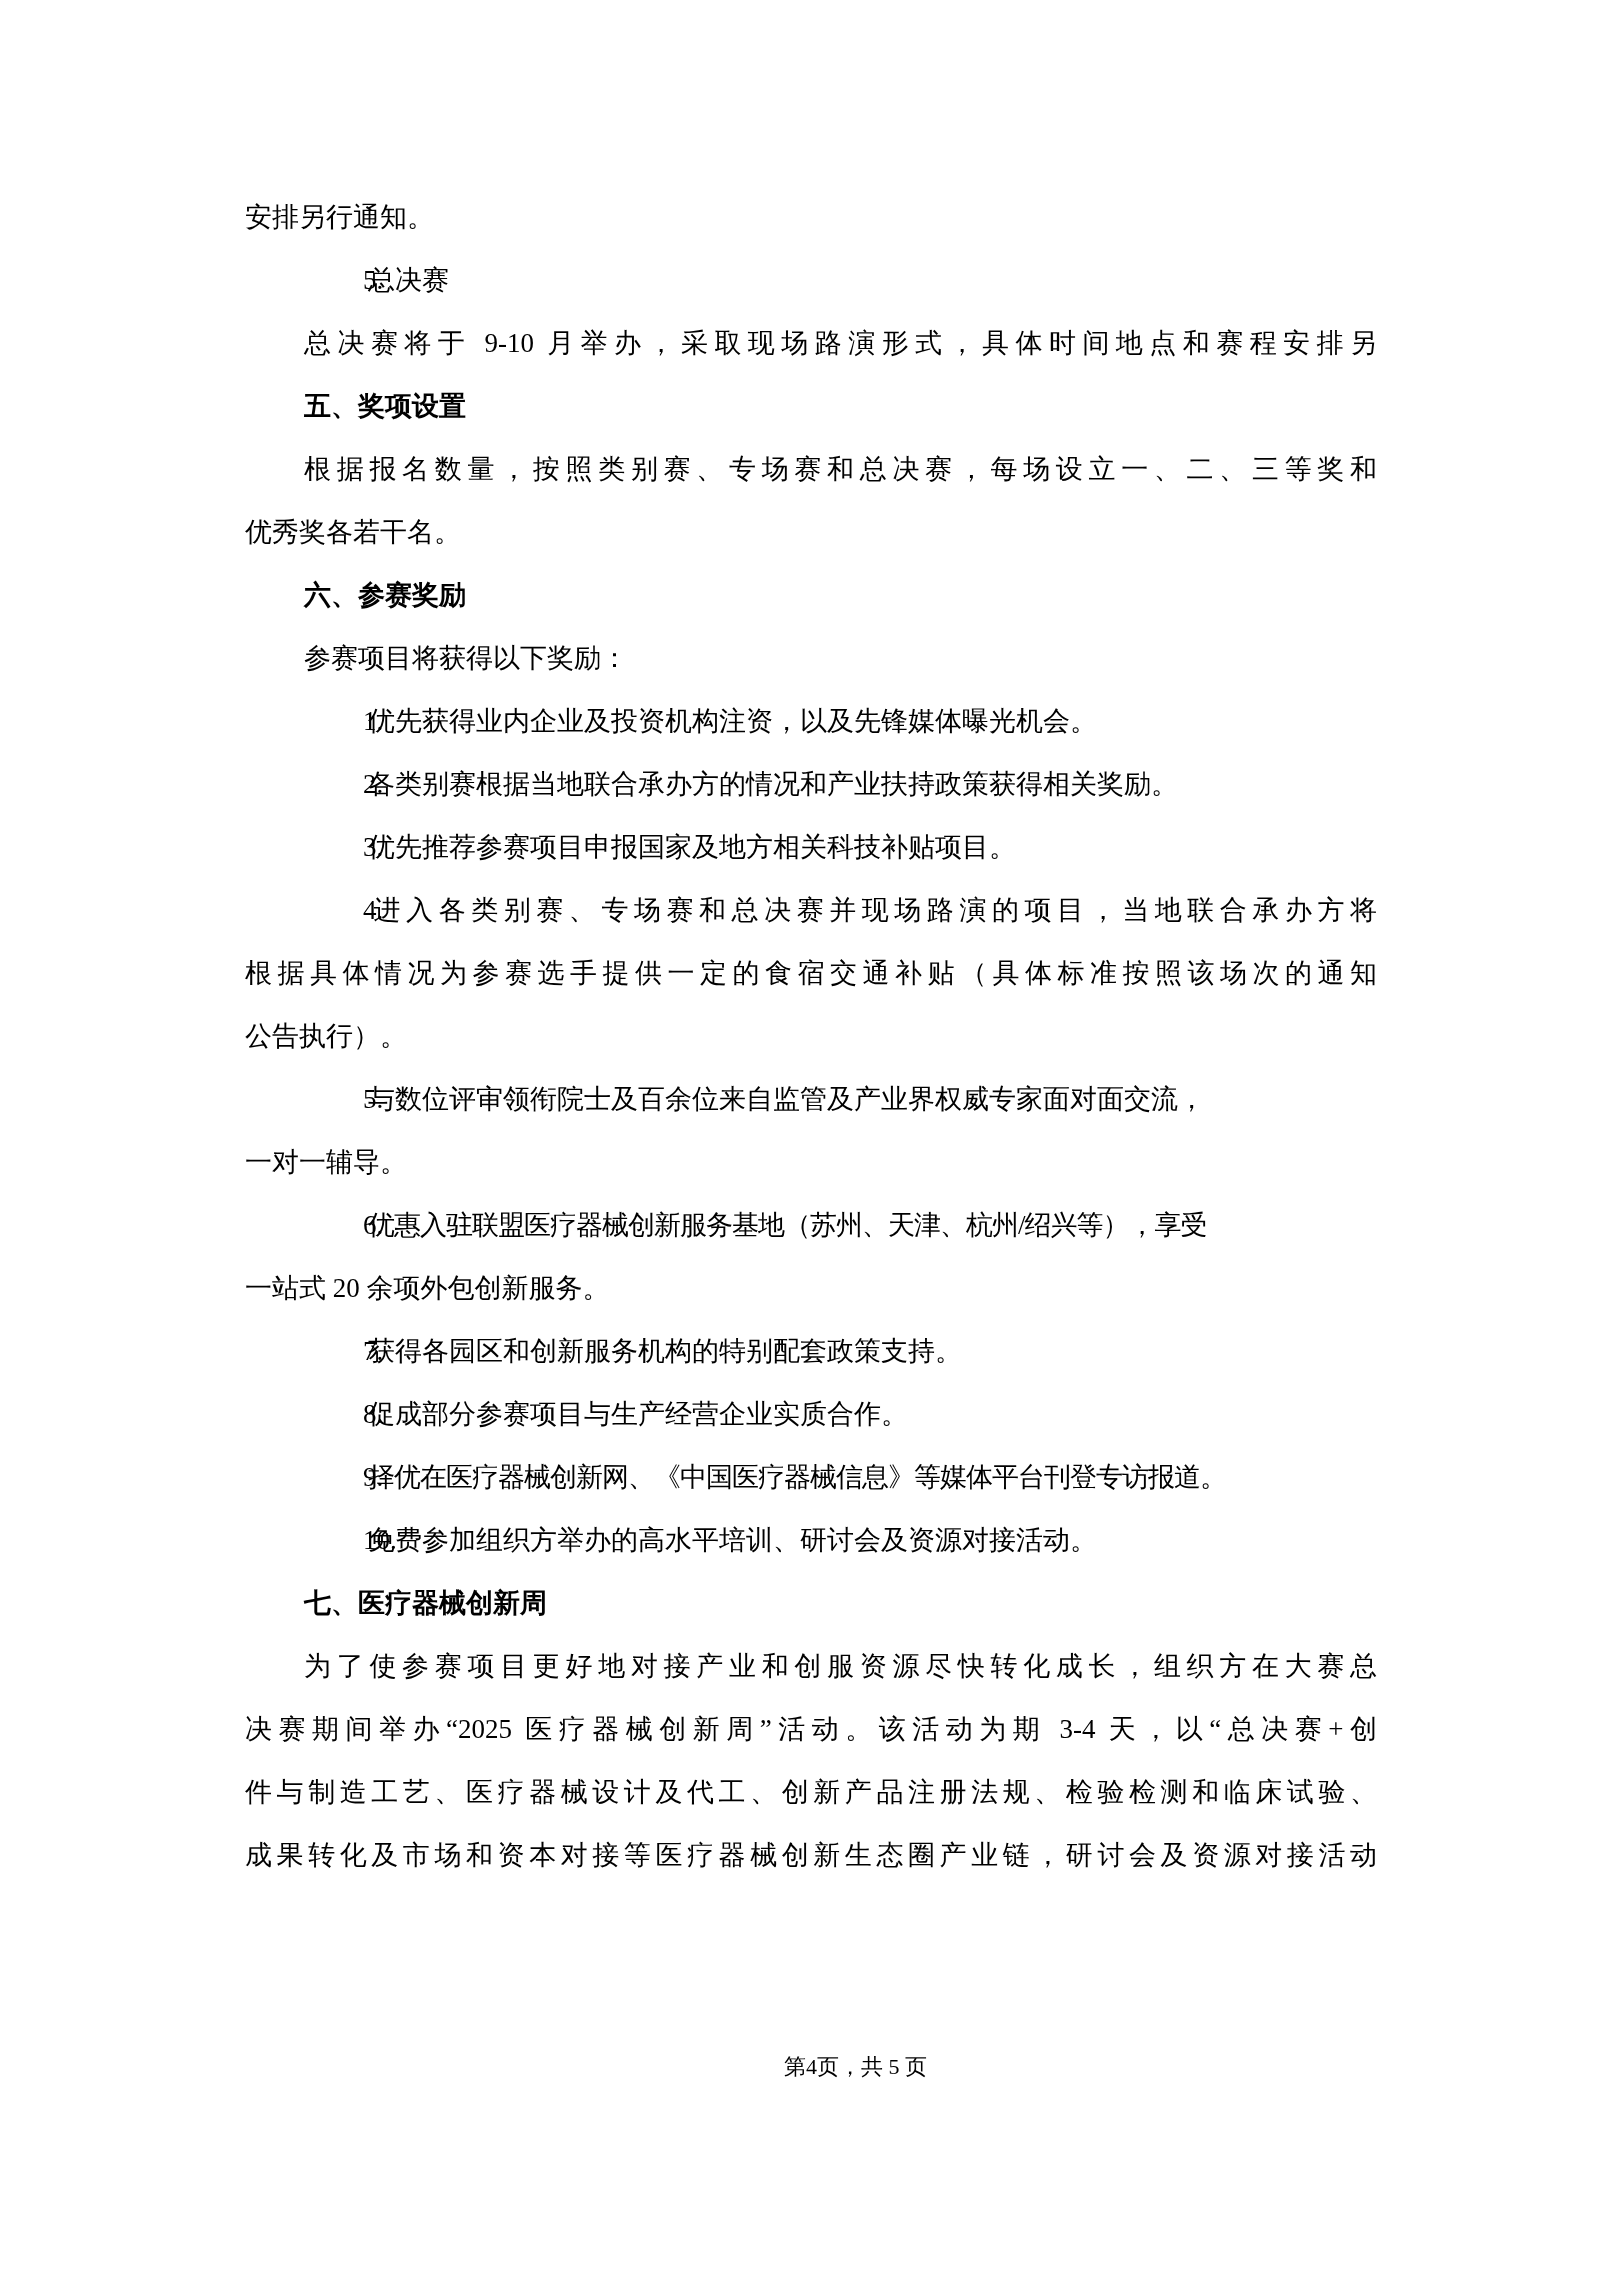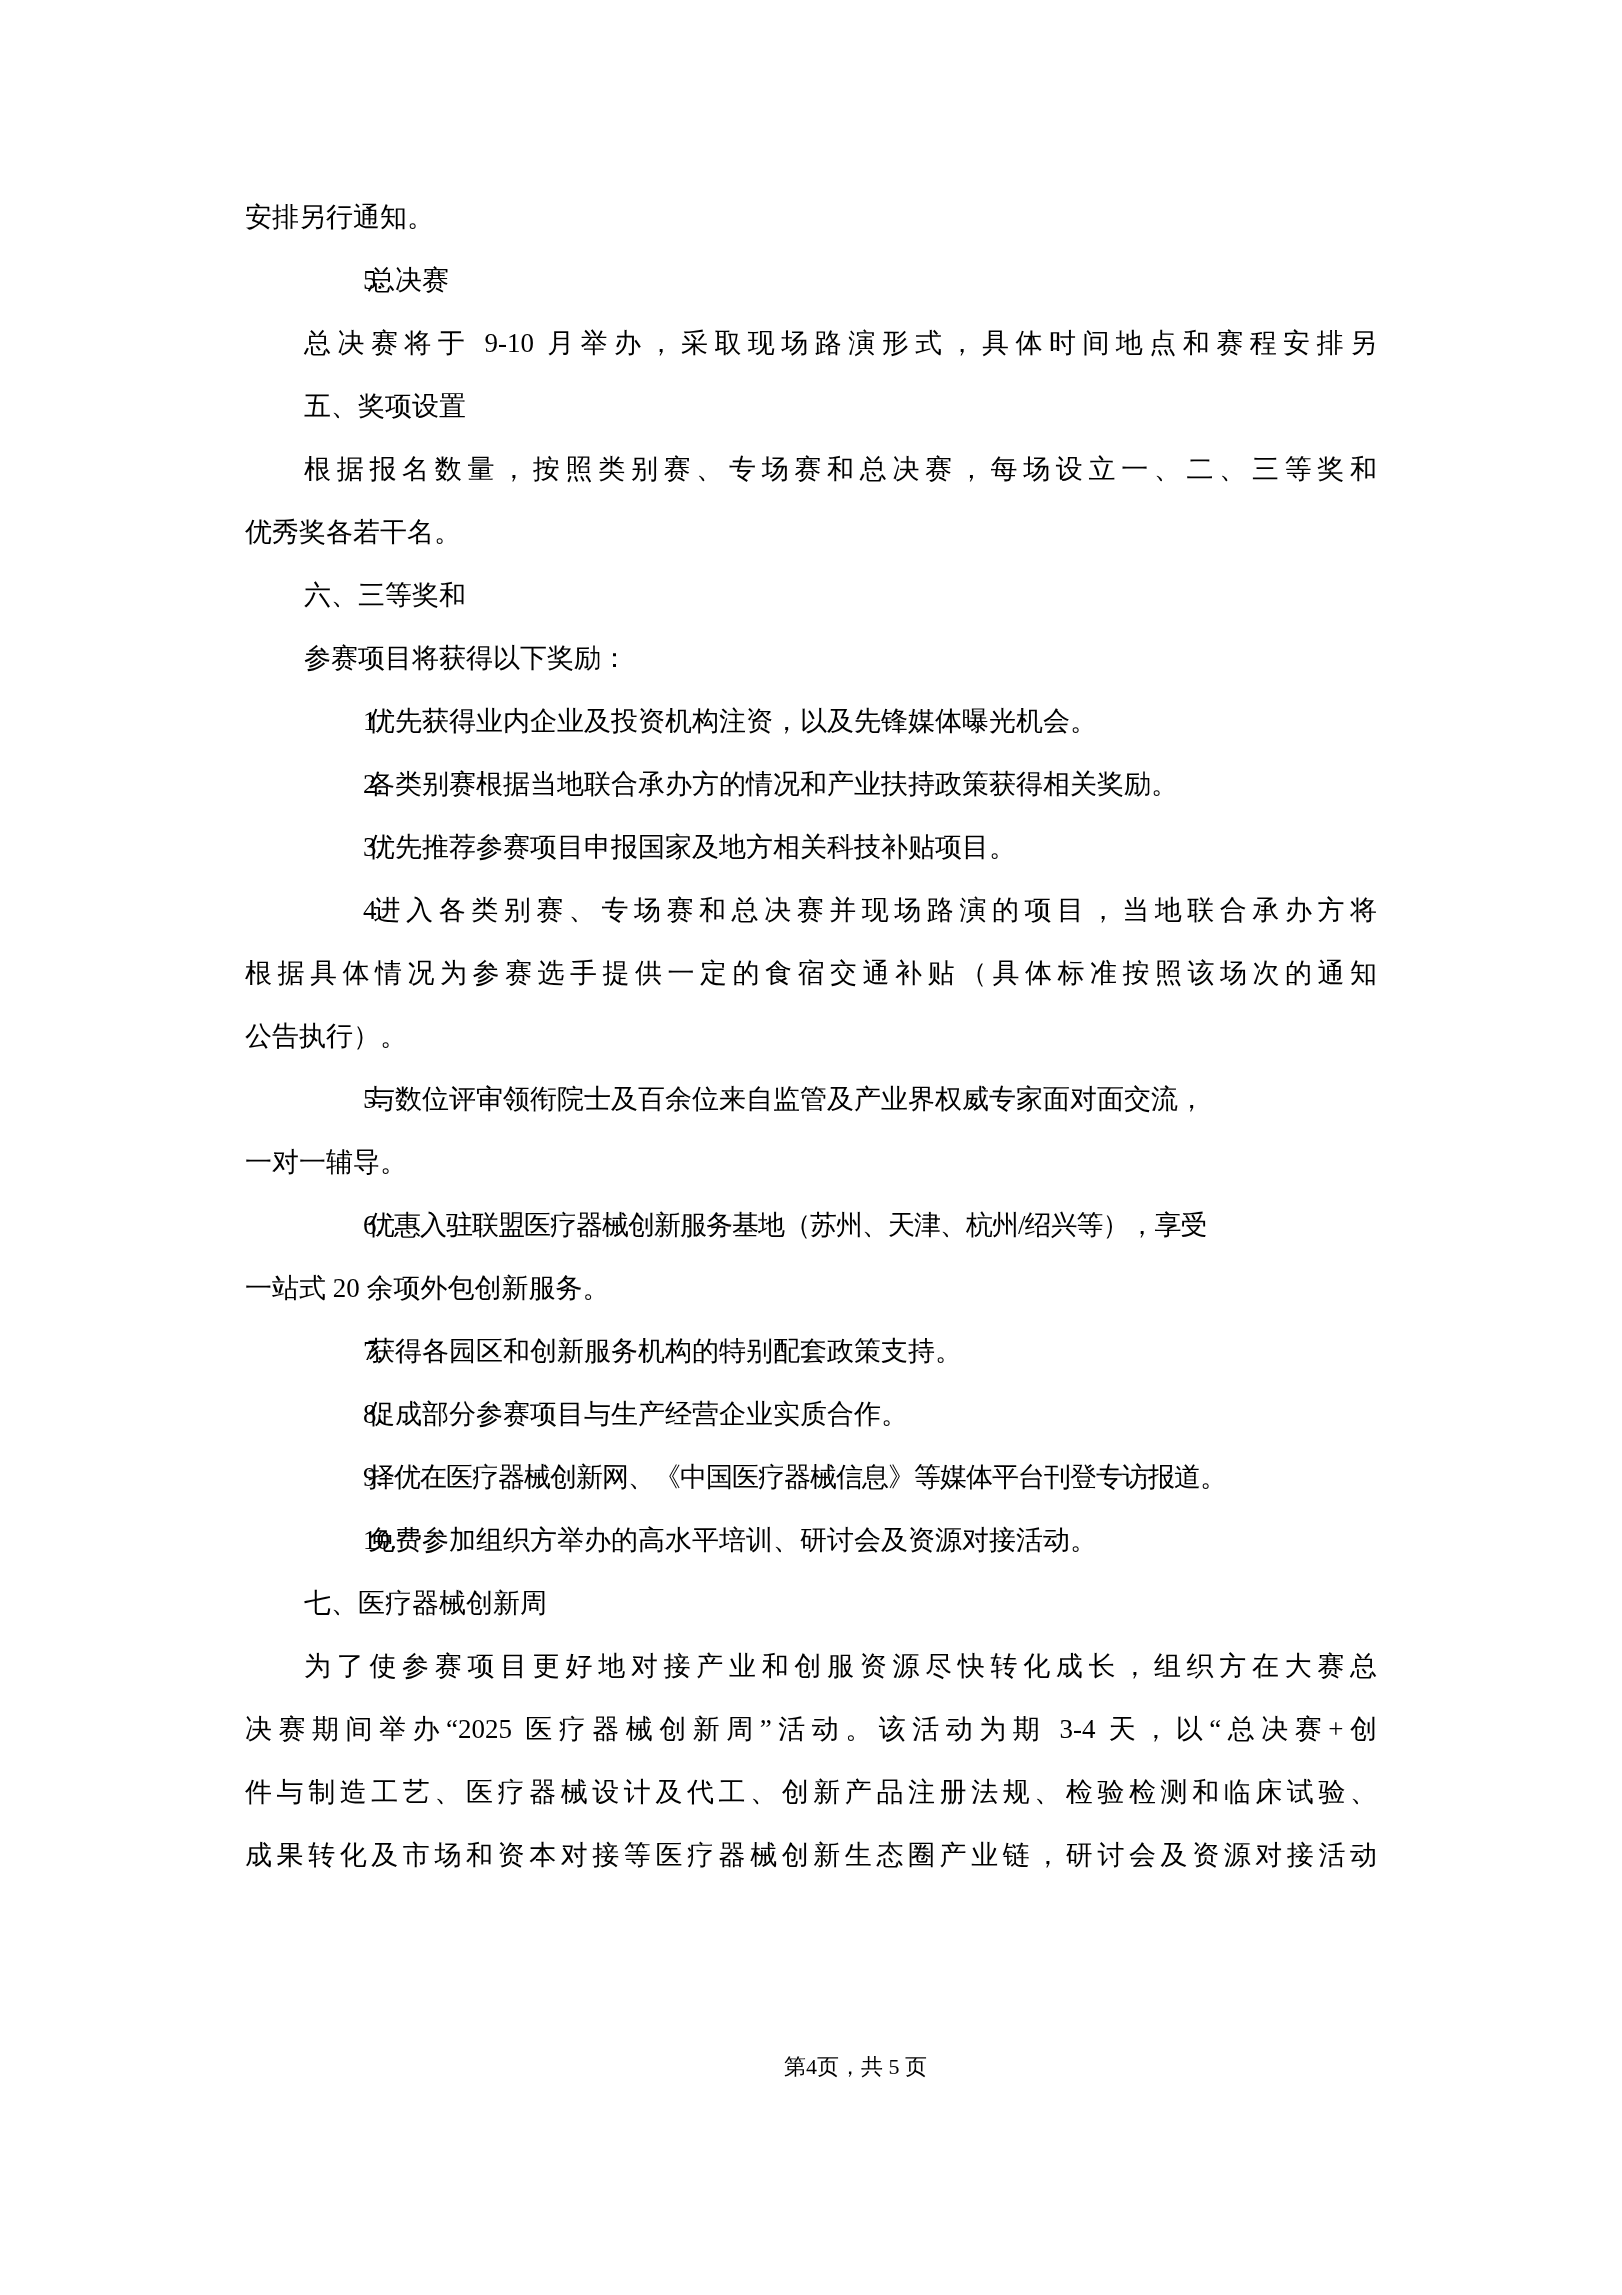--- a/index.html
+++ b/index.html
@@ -13,7 +13,7 @@
   .ln{height:63px;line-height:63px;font-size:27px;white-space:nowrap}
   .ind{text-indent:59px}
   .j{text-align:justify;text-align-last:justify;white-space:normal}
-  .b{font-weight:normal}
+  .b{font-weight:bold}
   .tight{letter-spacing:-1px}
   .num{display:inline-block;width:64px;letter-spacing:0}
   .footer{

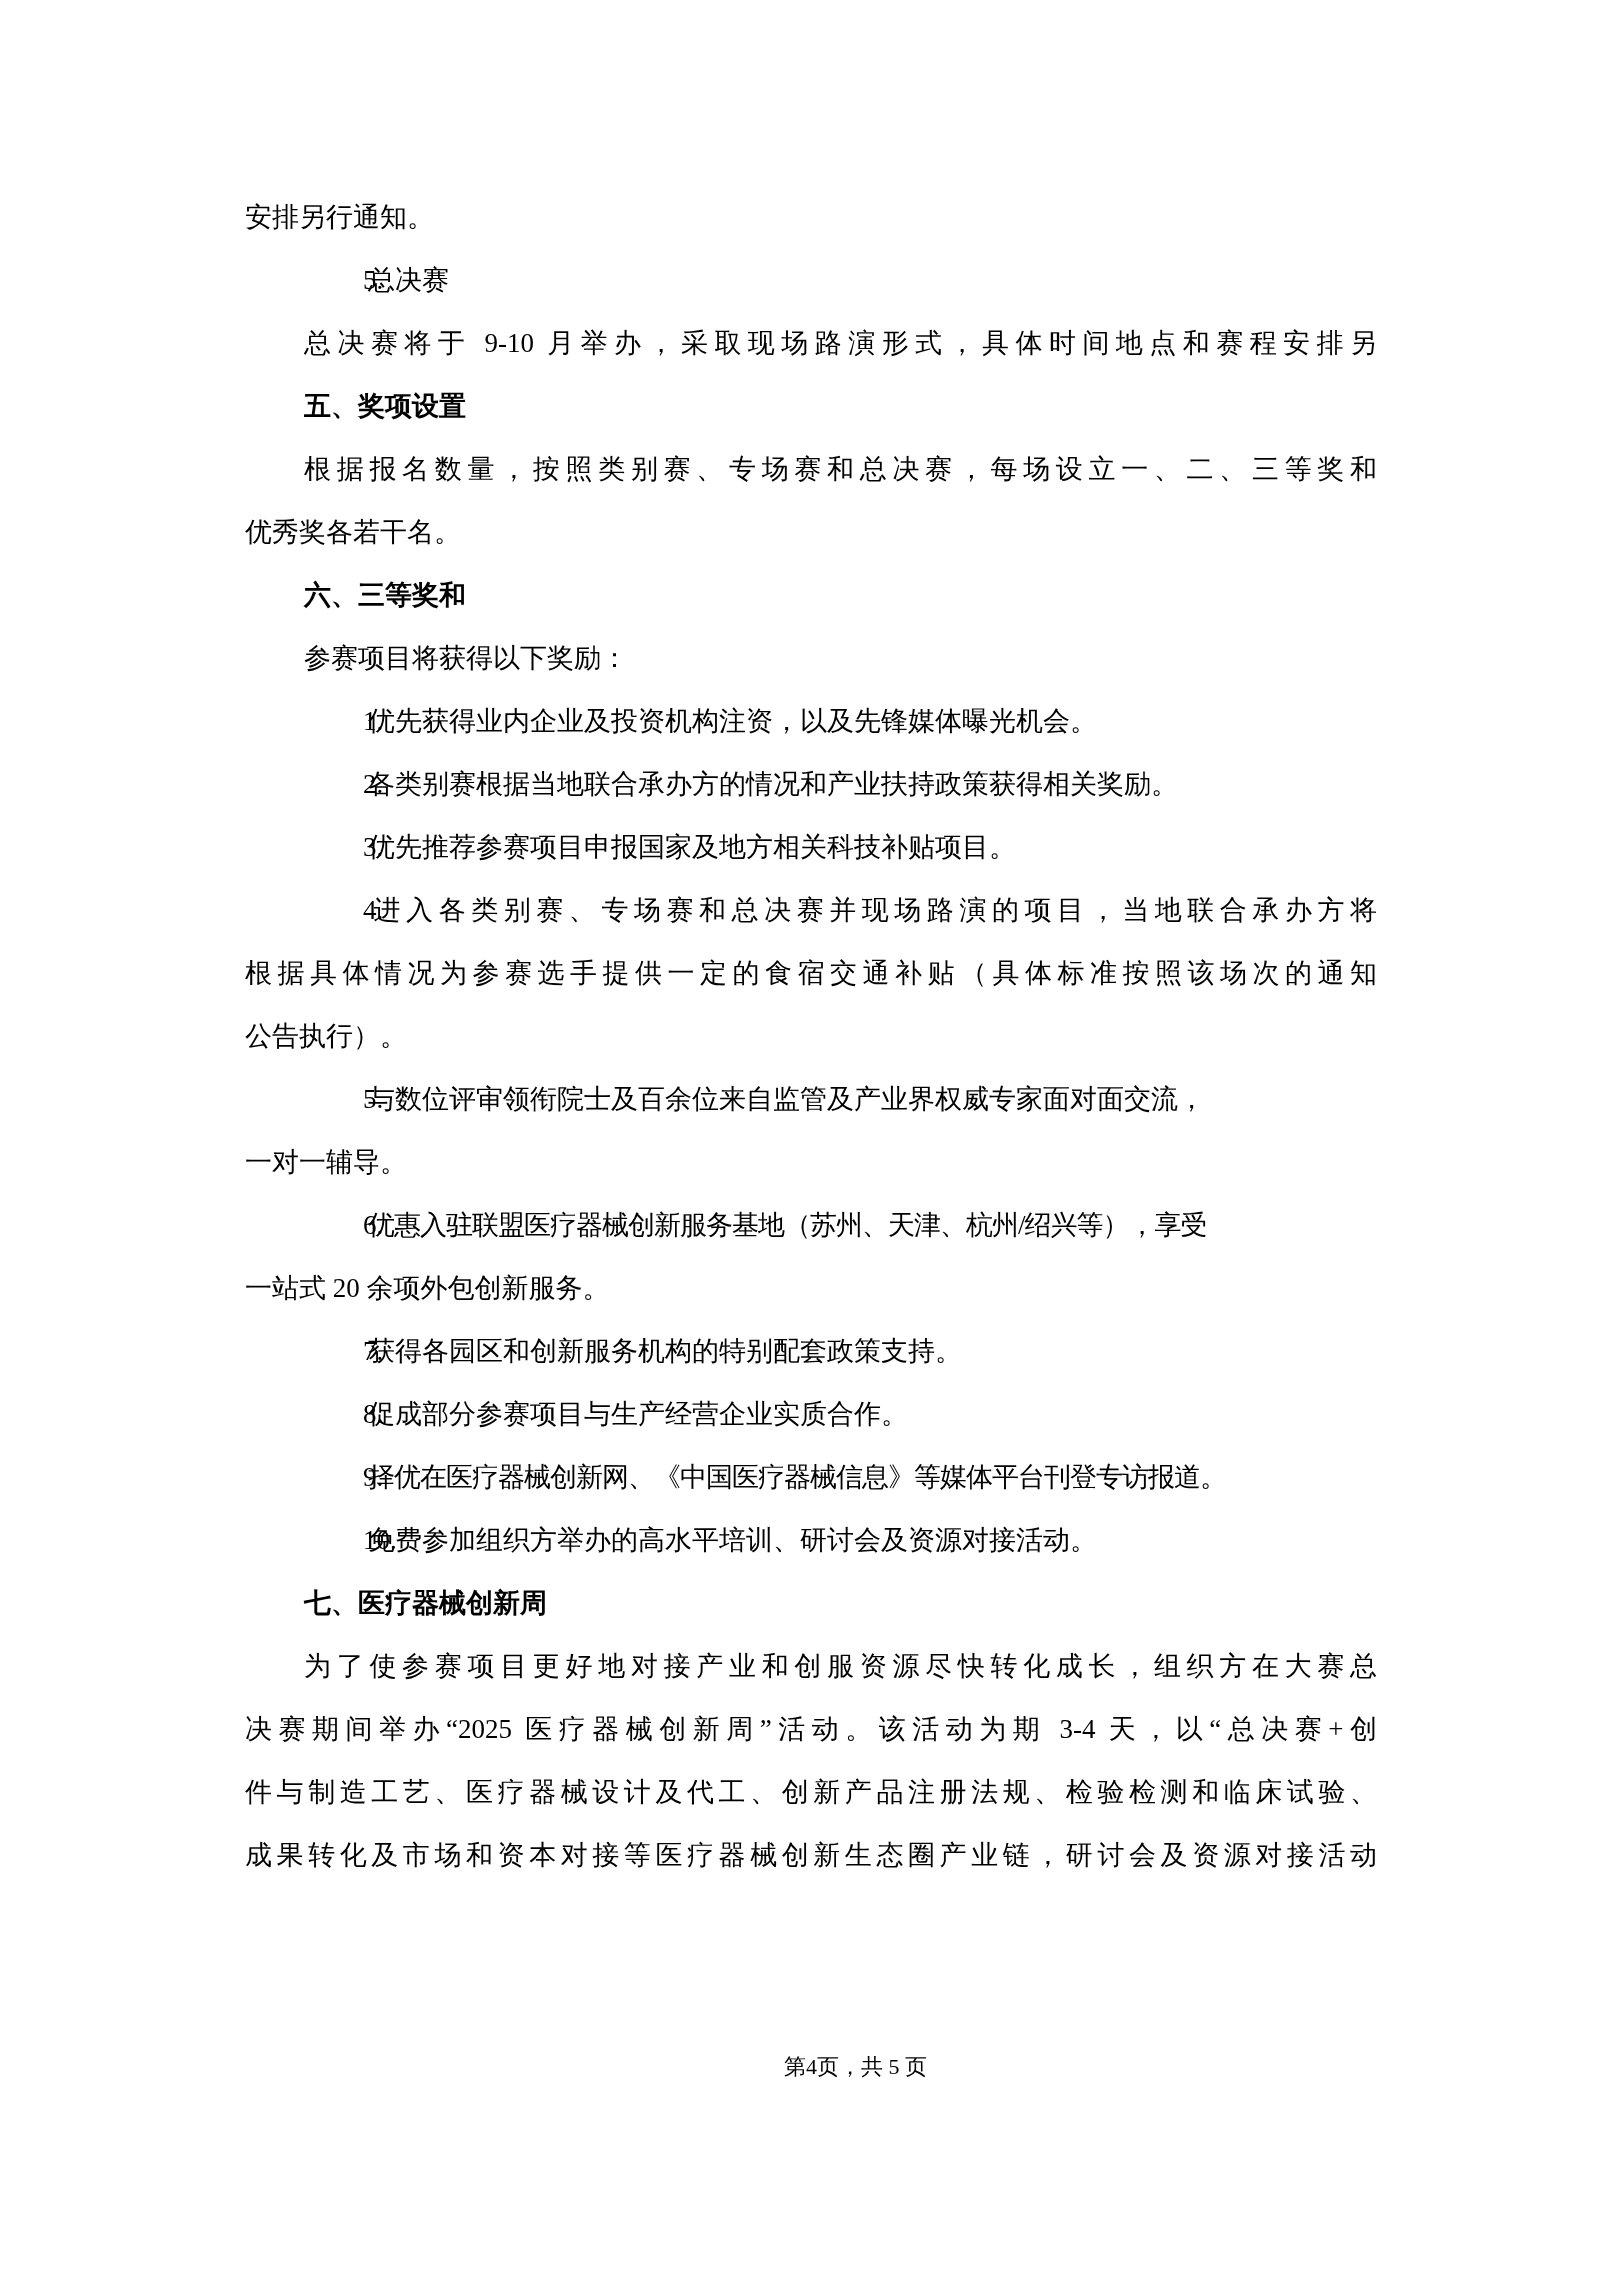--- a/index.html
+++ b/index.html
@@ -31,7 +31,7 @@
     <div class="ln ind b">五、奖项设置</div>
     <div class="ln ind j">根据报名数量，按照类别赛、专场赛和总决赛，每场设立一、二、三等奖和</div>
     <div class="ln">优秀奖各若干名。</div>
-    <div class="ln ind b">六、三等奖和</div>
+    <div class="ln ind b">六、参赛奖励</div>
     <div class="ln ind">参赛项目将获得以下奖励：</div>
     <div class="ln ind"><span class="num">1.</span>优先获得业内企业及投资机构注资，以及先锋媒体曝光机会。</div>
     <div class="ln ind"><span class="num">2.</span>各类别赛根据当地联合承办方的情况和产业扶持政策获得相关奖励。</div>

